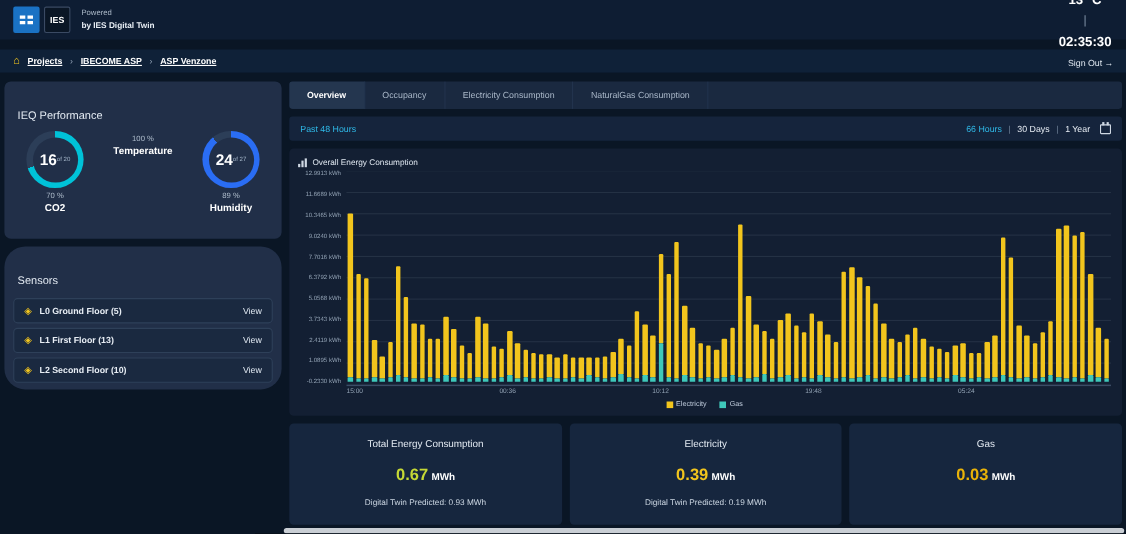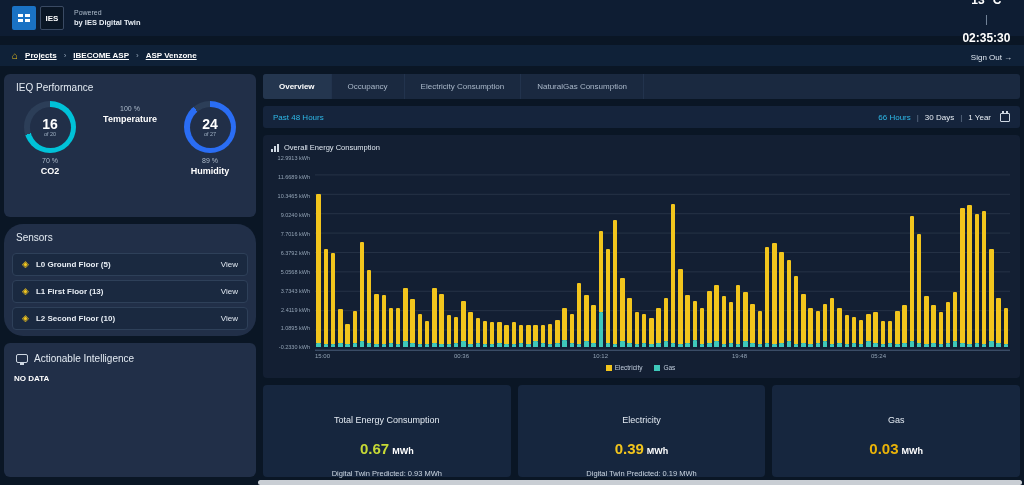--- a/index.html
+++ b/index.html
@@ -30,7 +30,7 @@
   .content { display:flex; gap:7px; padding:8px 4px 0 4px; height:411px; }
   .sidebar { width:252px; display:flex; flex-direction:column; gap:7px; flex-shrink:0; }
   .panel { background:#212f48; border-radius:6px; }
-  .panel-title { font-size:10px; color:#e3eaf2; padding:8px 12px 6px 12px; }
+  .panel-title { font-size:10px; color:#e3eaf2; padding:26px 12px 6px 12px; }
 
   
   .ieq-panel { height:143px; }

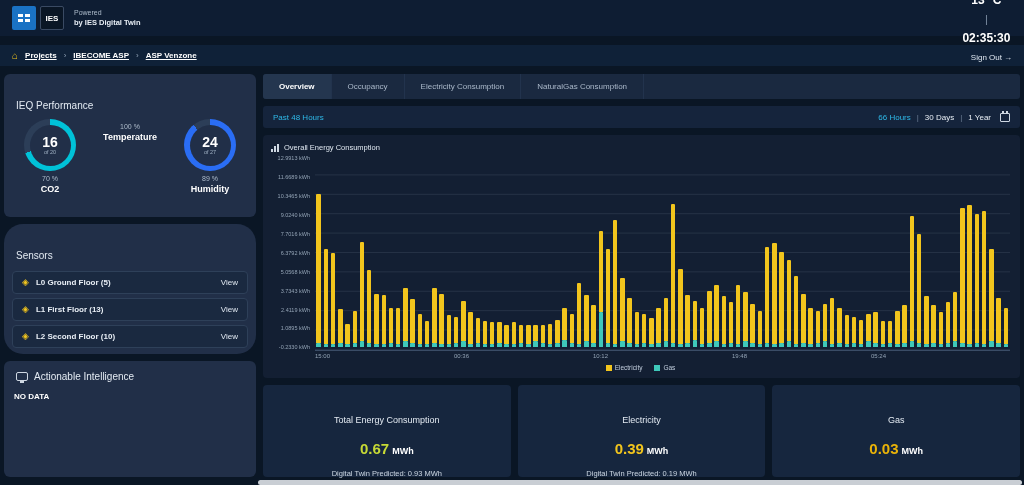--- a/index.html
+++ b/index.html
@@ -37,7 +37,7 @@
   .gauges { display:flex; justify-content:space-around; padding:2px 6px 0 6px; }
   .gauge { text-align:center; width:72px; }
   .ring { width:52px; height:52px; border-radius:50%; margin:0 auto; display:flex; align-items:center; justify-content:center; }
-  .ring-inner { width:41px; height:41px; border-radius:50%; background:#212f48; display:flex; flex-direction:column; align-items:center; justify-content:center; }
+  .ring-inner { width:41px; height:41px; border-radius:50%; background:#212f48; display:flex; align-items:center; justify-content:center; }
   .g-value { font-size:14px; font-weight:bold; color:#fff; line-height:1.05; }
   .g-of { font-size:5.5px; color:#9fb0c3; }
   .g-pct { font-size:7px; color:#aebccb; margin-top:4px; }

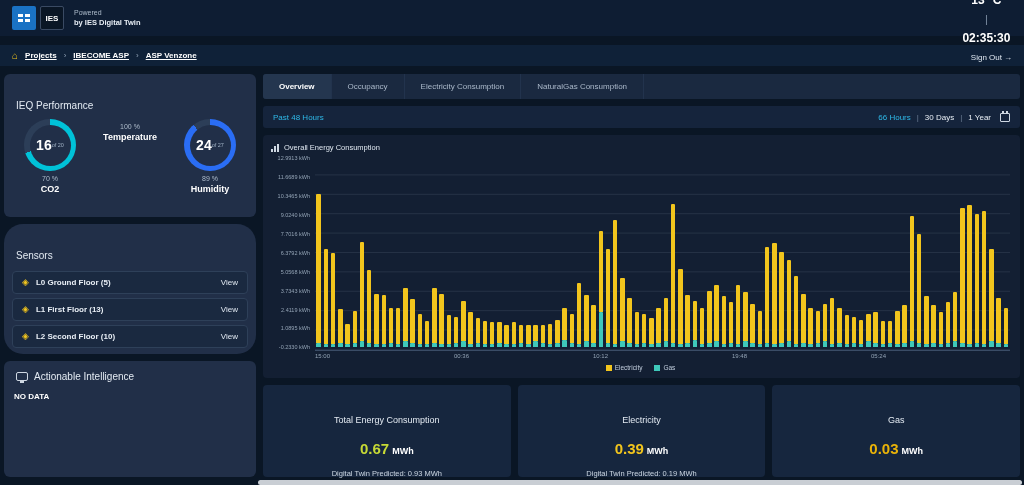--- a/index.html
+++ b/index.html
@@ -212,13 +212,6 @@
         </div>
       </section>
 
-      <section class="panel actionable-panel">
-        <div class="actionable-title-row">
-          <span class="monitor-icon"></span>
-          <span class="panel-title">Actionable Intelligence</span>
-        </div>
-        <div class="no-data">NO DATA</div>
-      </section>
 
     </aside>
 

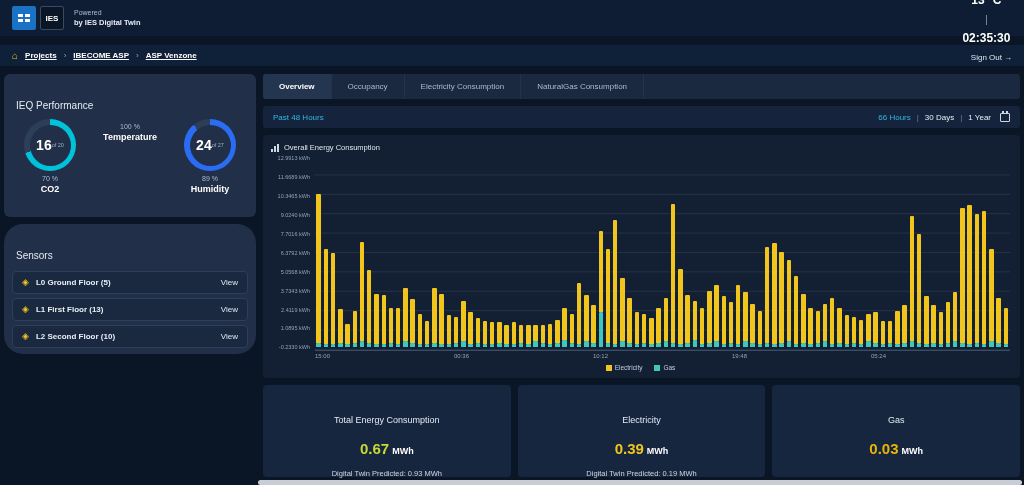--- a/index.html
+++ b/index.html
@@ -95,7 +95,7 @@
 
   
   .cards { display:flex; gap:7px; height:92px; }
-  .card { flex:1; background:#16263e; border-radius:4px; text-align:center; padding-top:30px; }
+  .card { flex:1; background:#16263e; border-radius:4px; text-align:center; padding-top:13px; }
   .card-title { font-size:9px; color:#e3eaf2; }
   .card-value { margin-top:15px; }
   .card-num { font-size:15px; font-weight:bold; }

